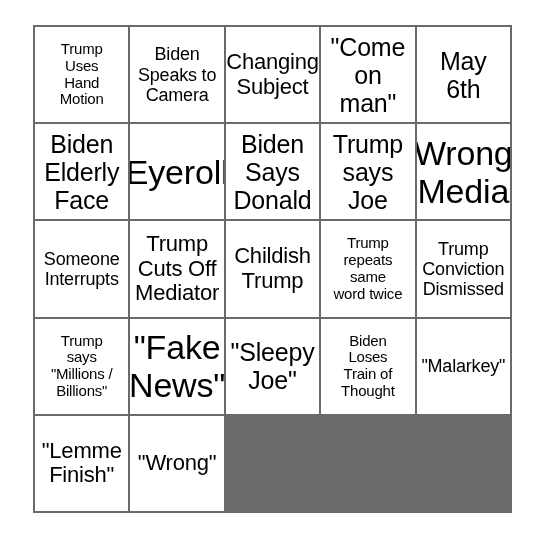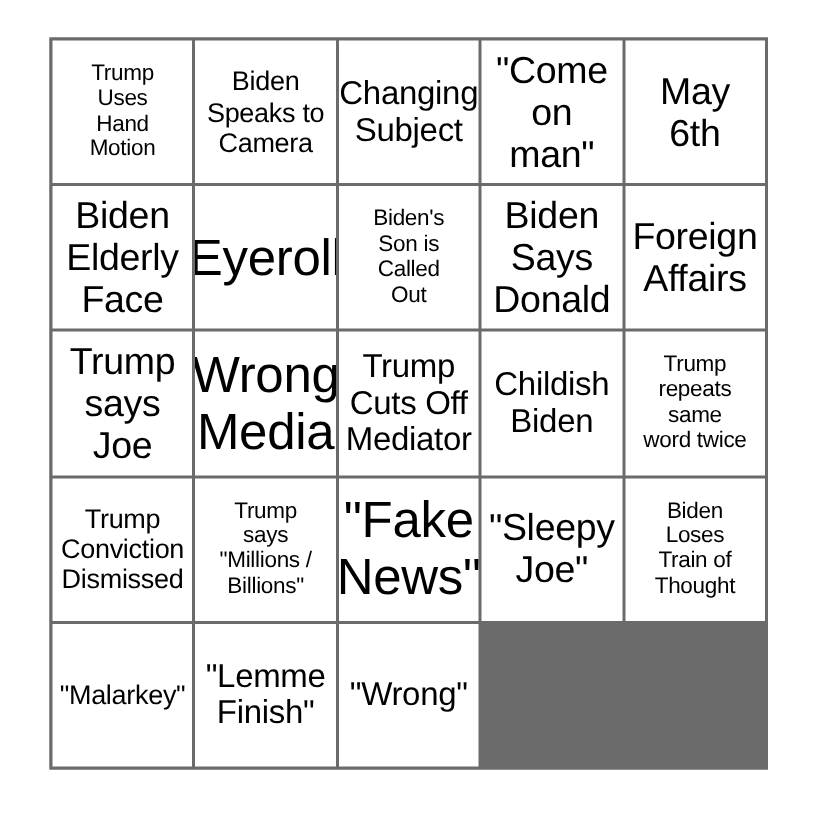--- a/index.html
+++ b/index.html
@@ -73,10 +73,6 @@
 Elderly
 Face</div>
   <div class="bingo-cell fs-xl">Eyeroll</div>
-  <div class="bingo-cell fs-xs">Biden's
-Son is
-Called
-Out</div>
   <div class="bingo-cell fs-lg">Biden
 Says
 Donald</div>

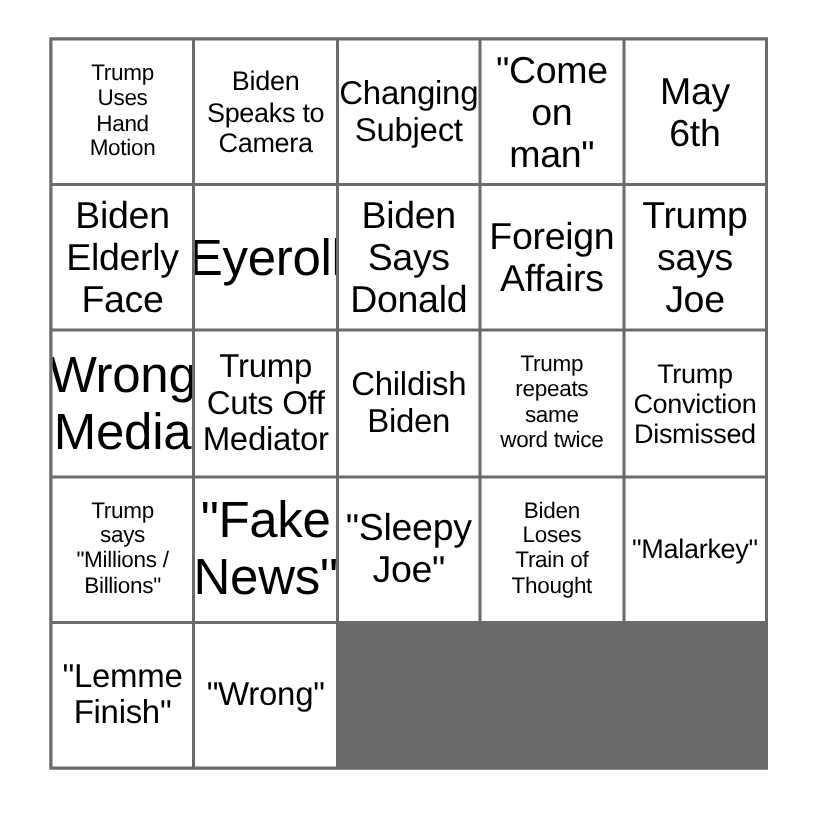--- a/index.html
+++ b/index.html
@@ -76,8 +76,6 @@
   <div class="bingo-cell fs-lg">Biden
 Says
 Donald</div>
-  <div class="bingo-cell fs-lg">Foreign
-Affairs</div>
 
   <div class="bingo-cell fs-lg">Trump
 says

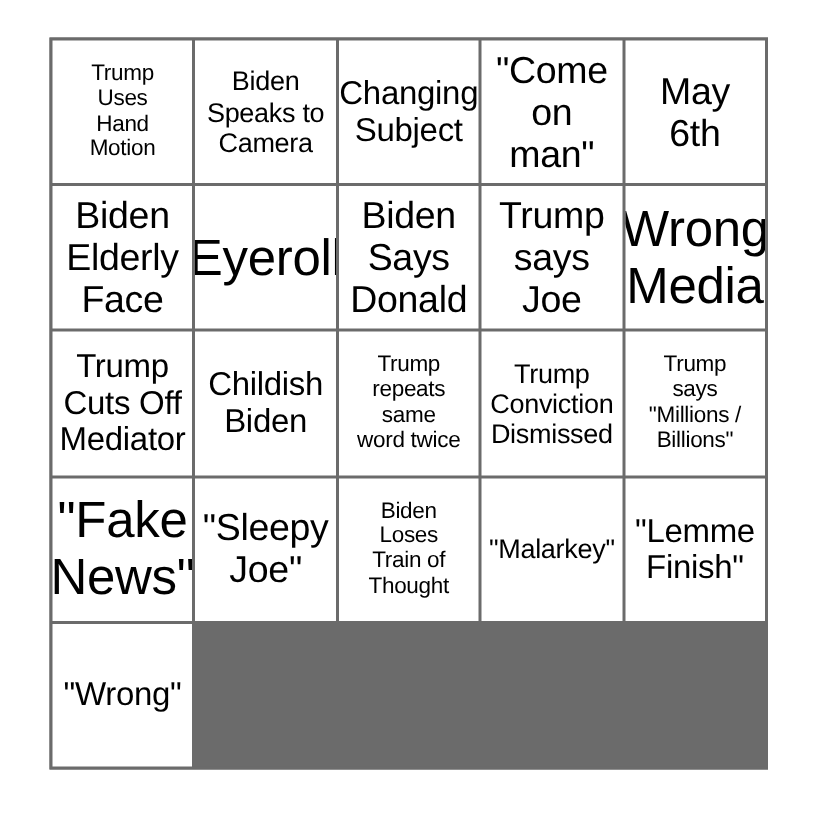--- a/index.html
+++ b/index.html
@@ -82,6 +82,8 @@
 Joe</div>
   <div class="bingo-cell fs-xl">Wrong
 Media</div>
+  <div class="bingo-cell fs-sm">Someone
+Interrupts</div>
   <div class="bingo-cell fs-md">Trump
 Cuts Off
 Mediator</div>

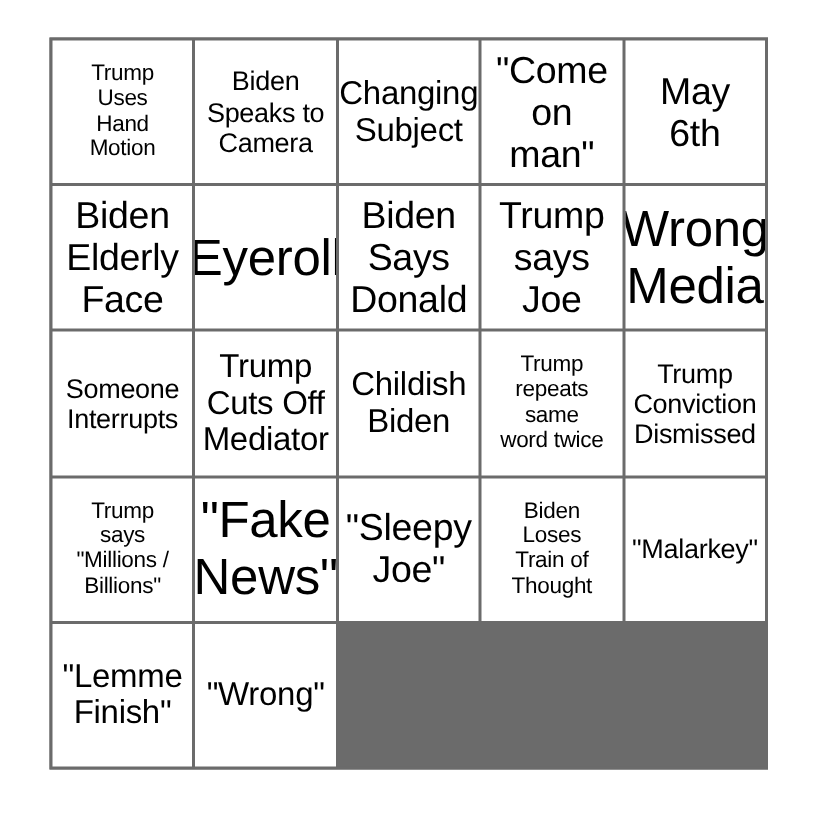--- a/index.html
+++ b/index.html
@@ -88,7 +88,7 @@
 Cuts Off
 Mediator</div>
   <div class="bingo-cell fs-md">Childish
-Biden</div>
+Trump</div>
 
   <div class="bingo-cell fs-xs">Trump
 repeats

